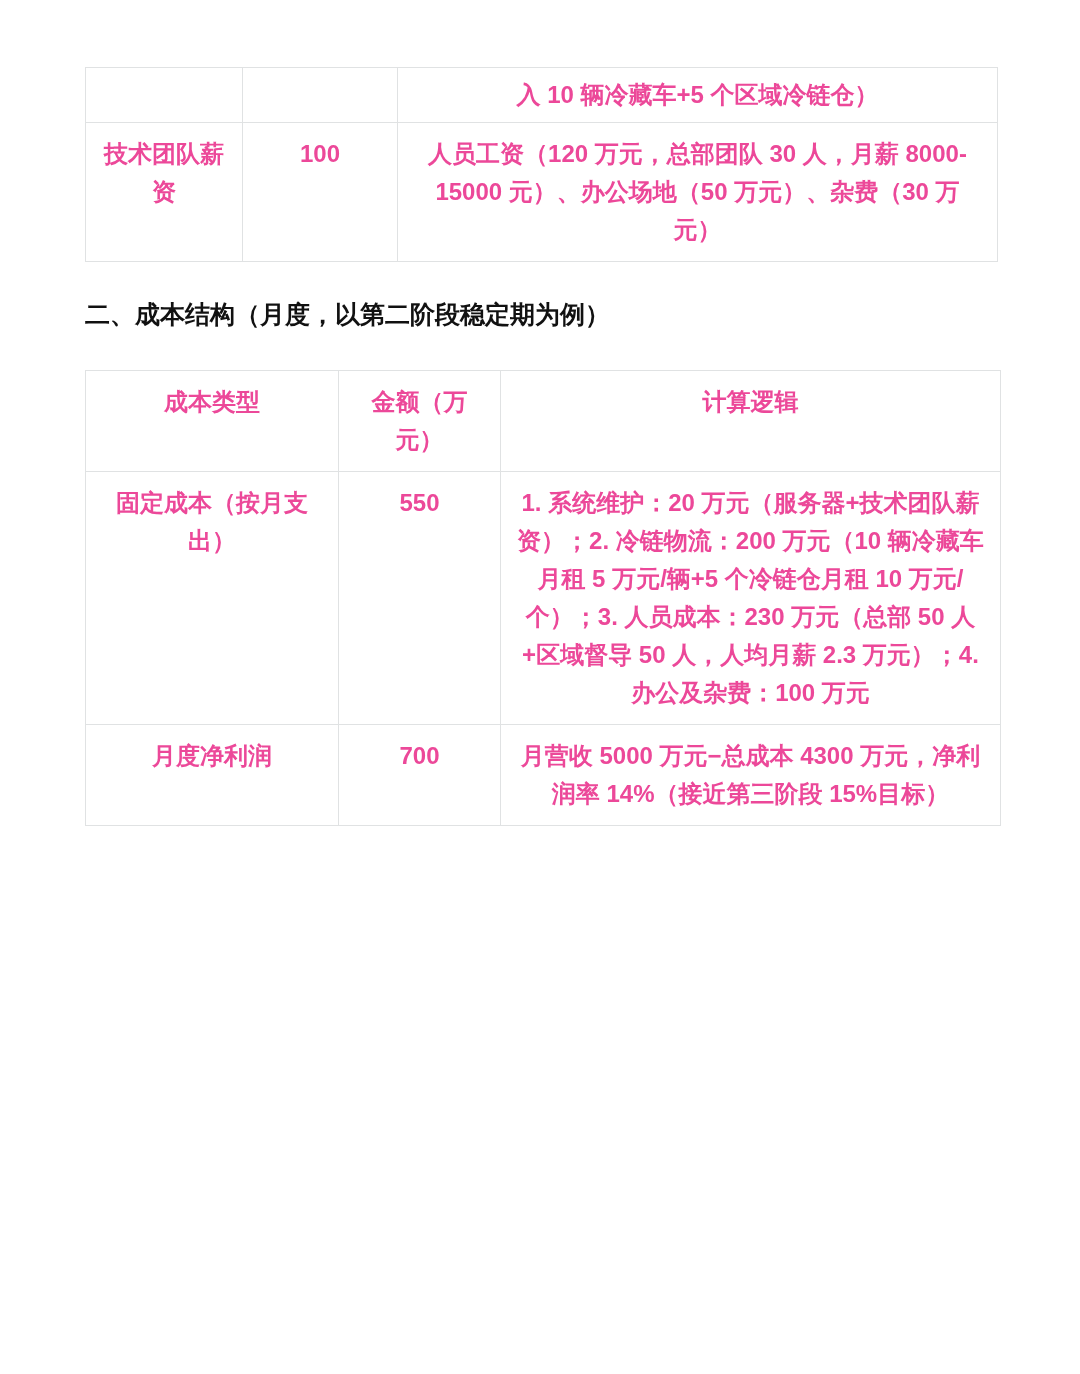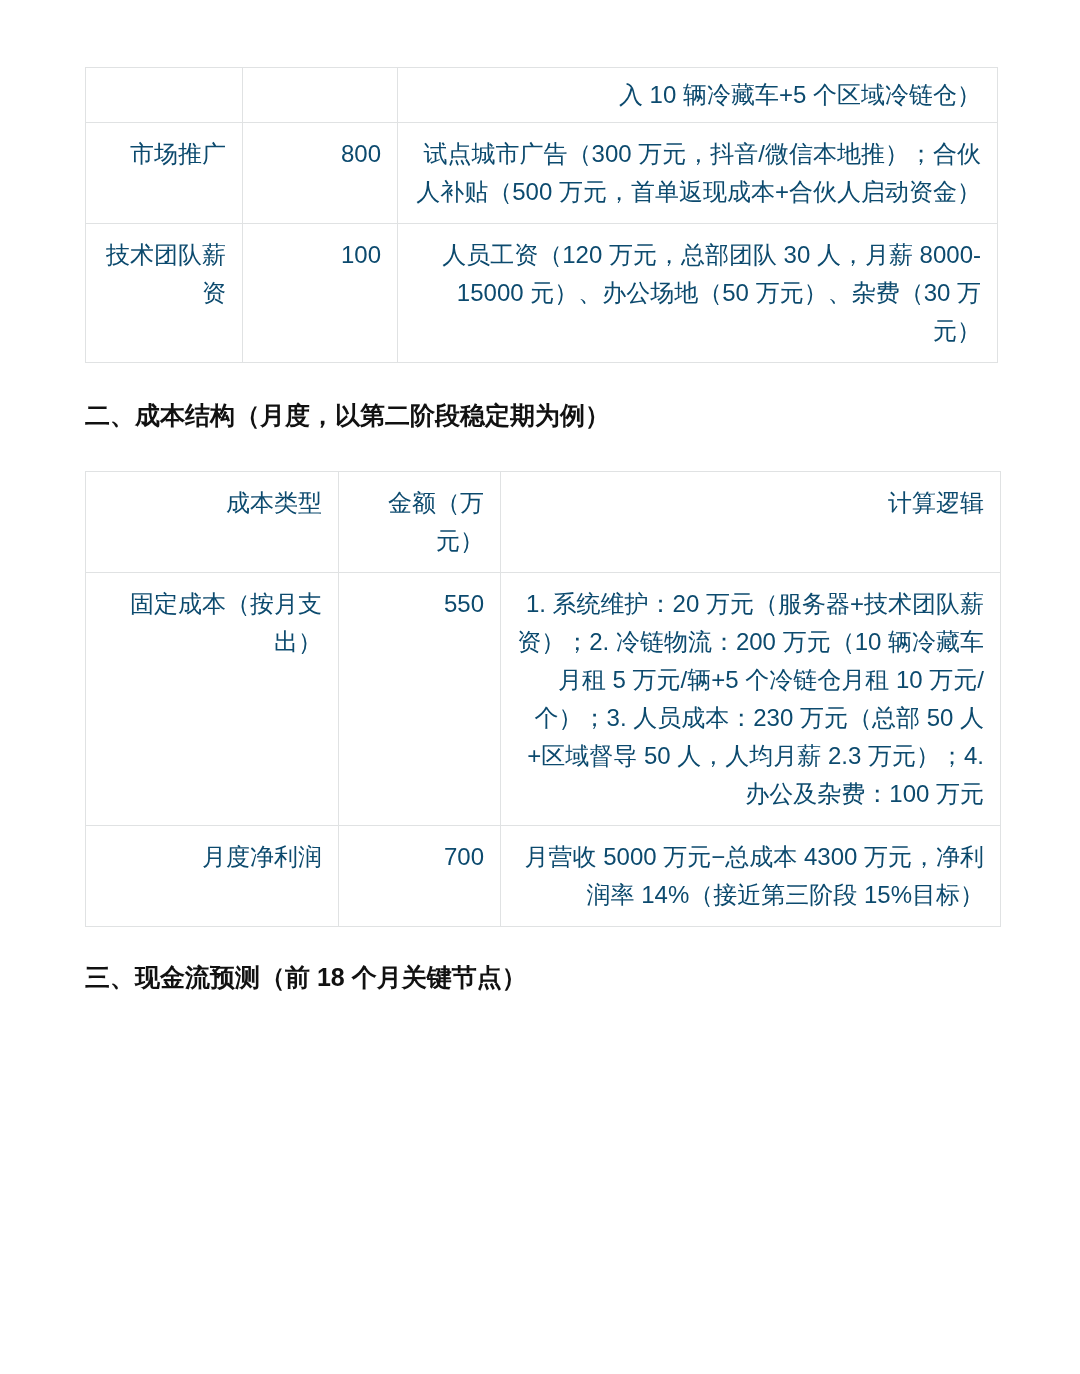--- a/index.html
+++ b/index.html
@@ -30,14 +30,14 @@
   table.doc-table th {
     border: 1px solid #e0e2e3;
     vertical-align: top;
-    text-align: right;
+    text-align: center;
     padding: 12px 16px;
     font-size: 24px;
     line-height: 38px;
-    font-weight: 400;
+    font-weight: 700;
     overflow-wrap: break-word;
     word-break: normal;
-    color: #0c4a6e;
+    color: #ec4899;
   }
   
   #table-continuation { margin-top: 67px; width: 912px; }

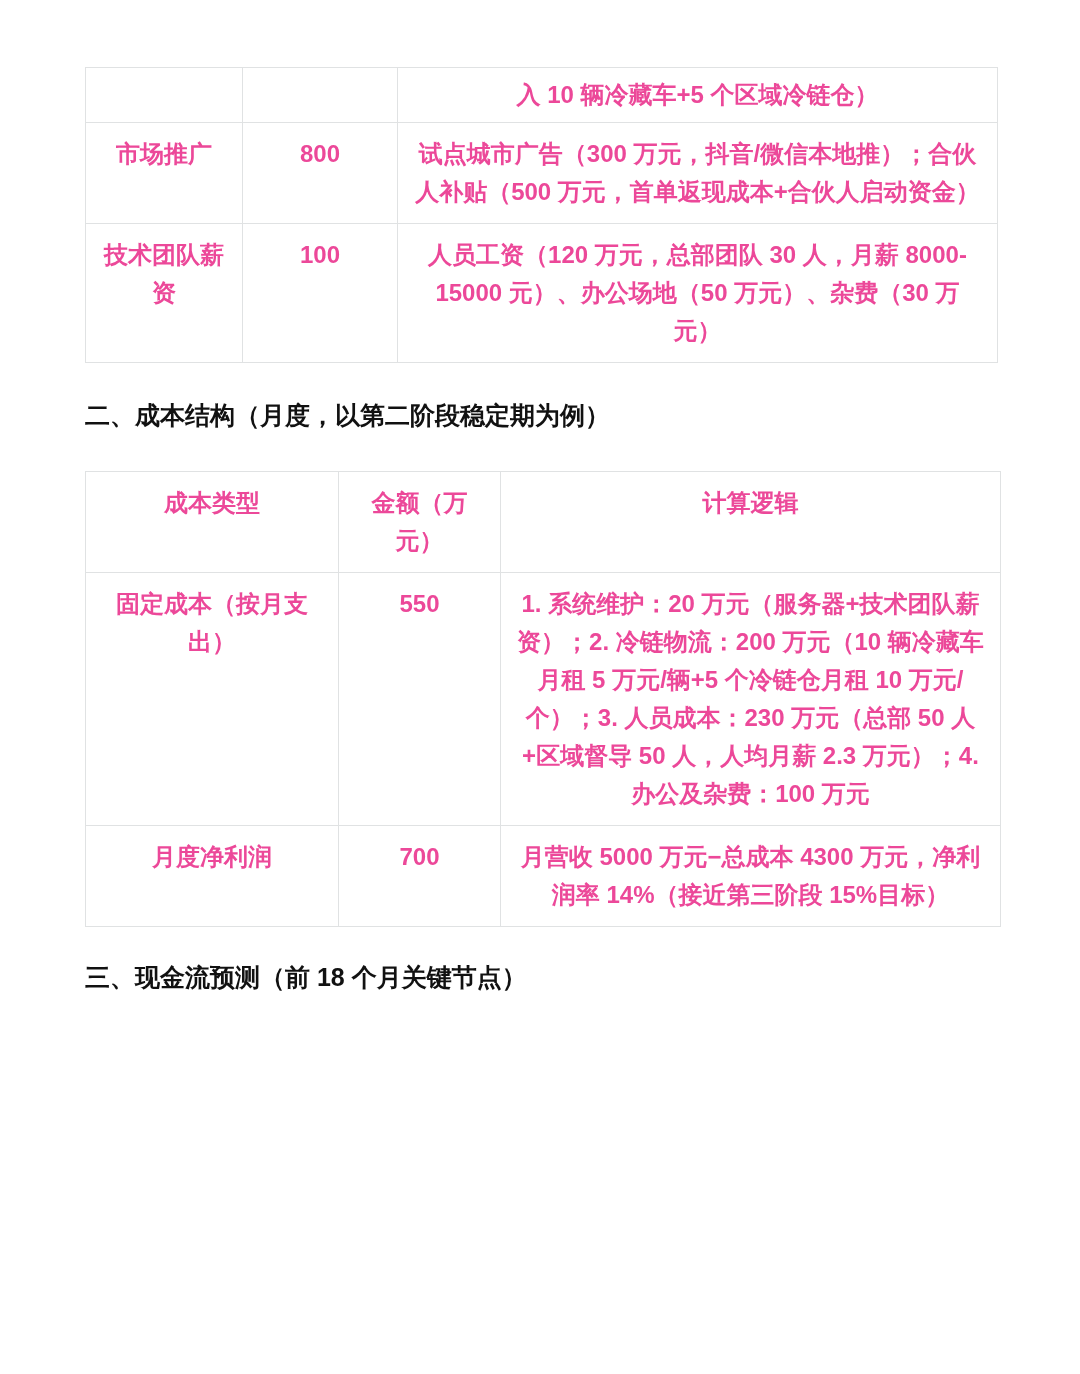--- a/index.html
+++ b/index.html
@@ -81,11 +81,6 @@
         <td>入 10 辆冷藏车+5 个区域冷链仓）</td>
       </tr>
       <tr>
-        <td>市场推广</td>
-        <td>800</td>
-        <td>试点城市广告（300 万元，抖音/微信本地推）；合伙人补贴（500 万元，首单返现成本+合伙人启动资金）</td>
-      </tr>
-      <tr>
         <td>技术团队薪资</td>
         <td>100</td>
         <td>人员工资（120 万元，总部团队 30 人，月薪 8000-15000 元）、办公场地（50 万元）、杂费（30 万元）</td>

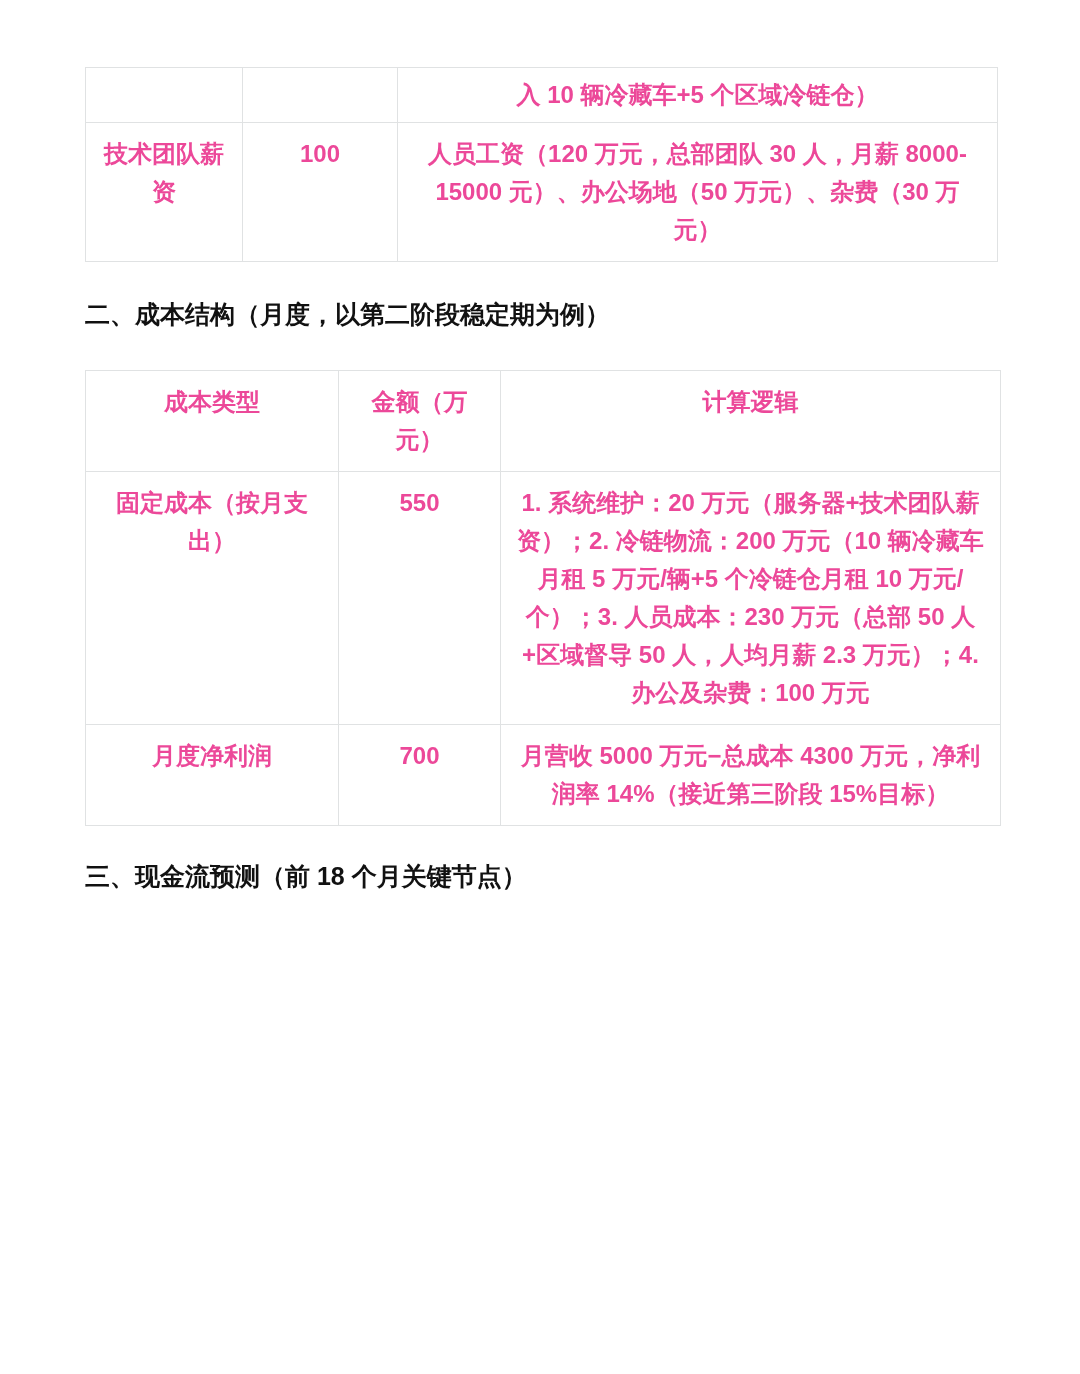--- a/index.html
+++ b/index.html
@@ -117,7 +117,6 @@
     </tbody>
   </table>
 
-  <h2 class="section-heading" id="heading-cashflow">三、现金流预测（前 18 个月关键节点）</h2>
 
 </div>
 

